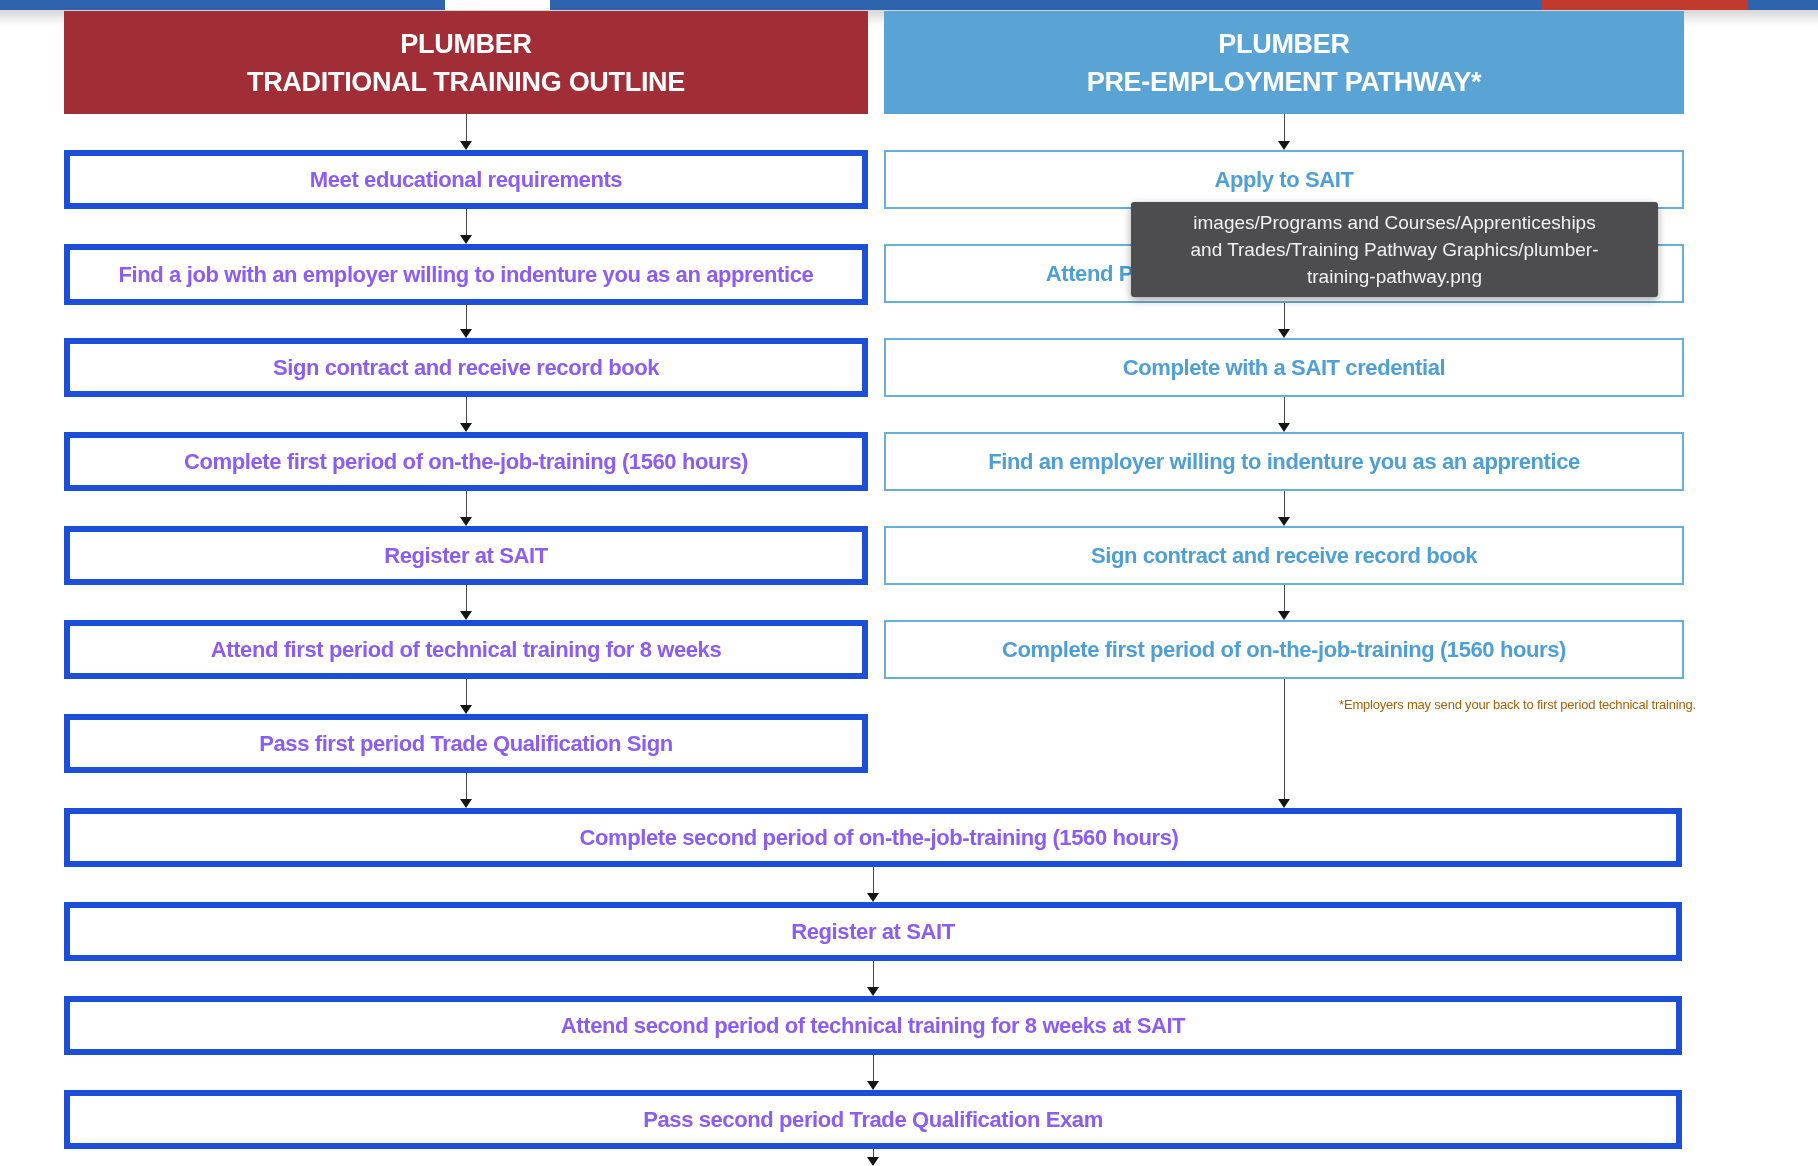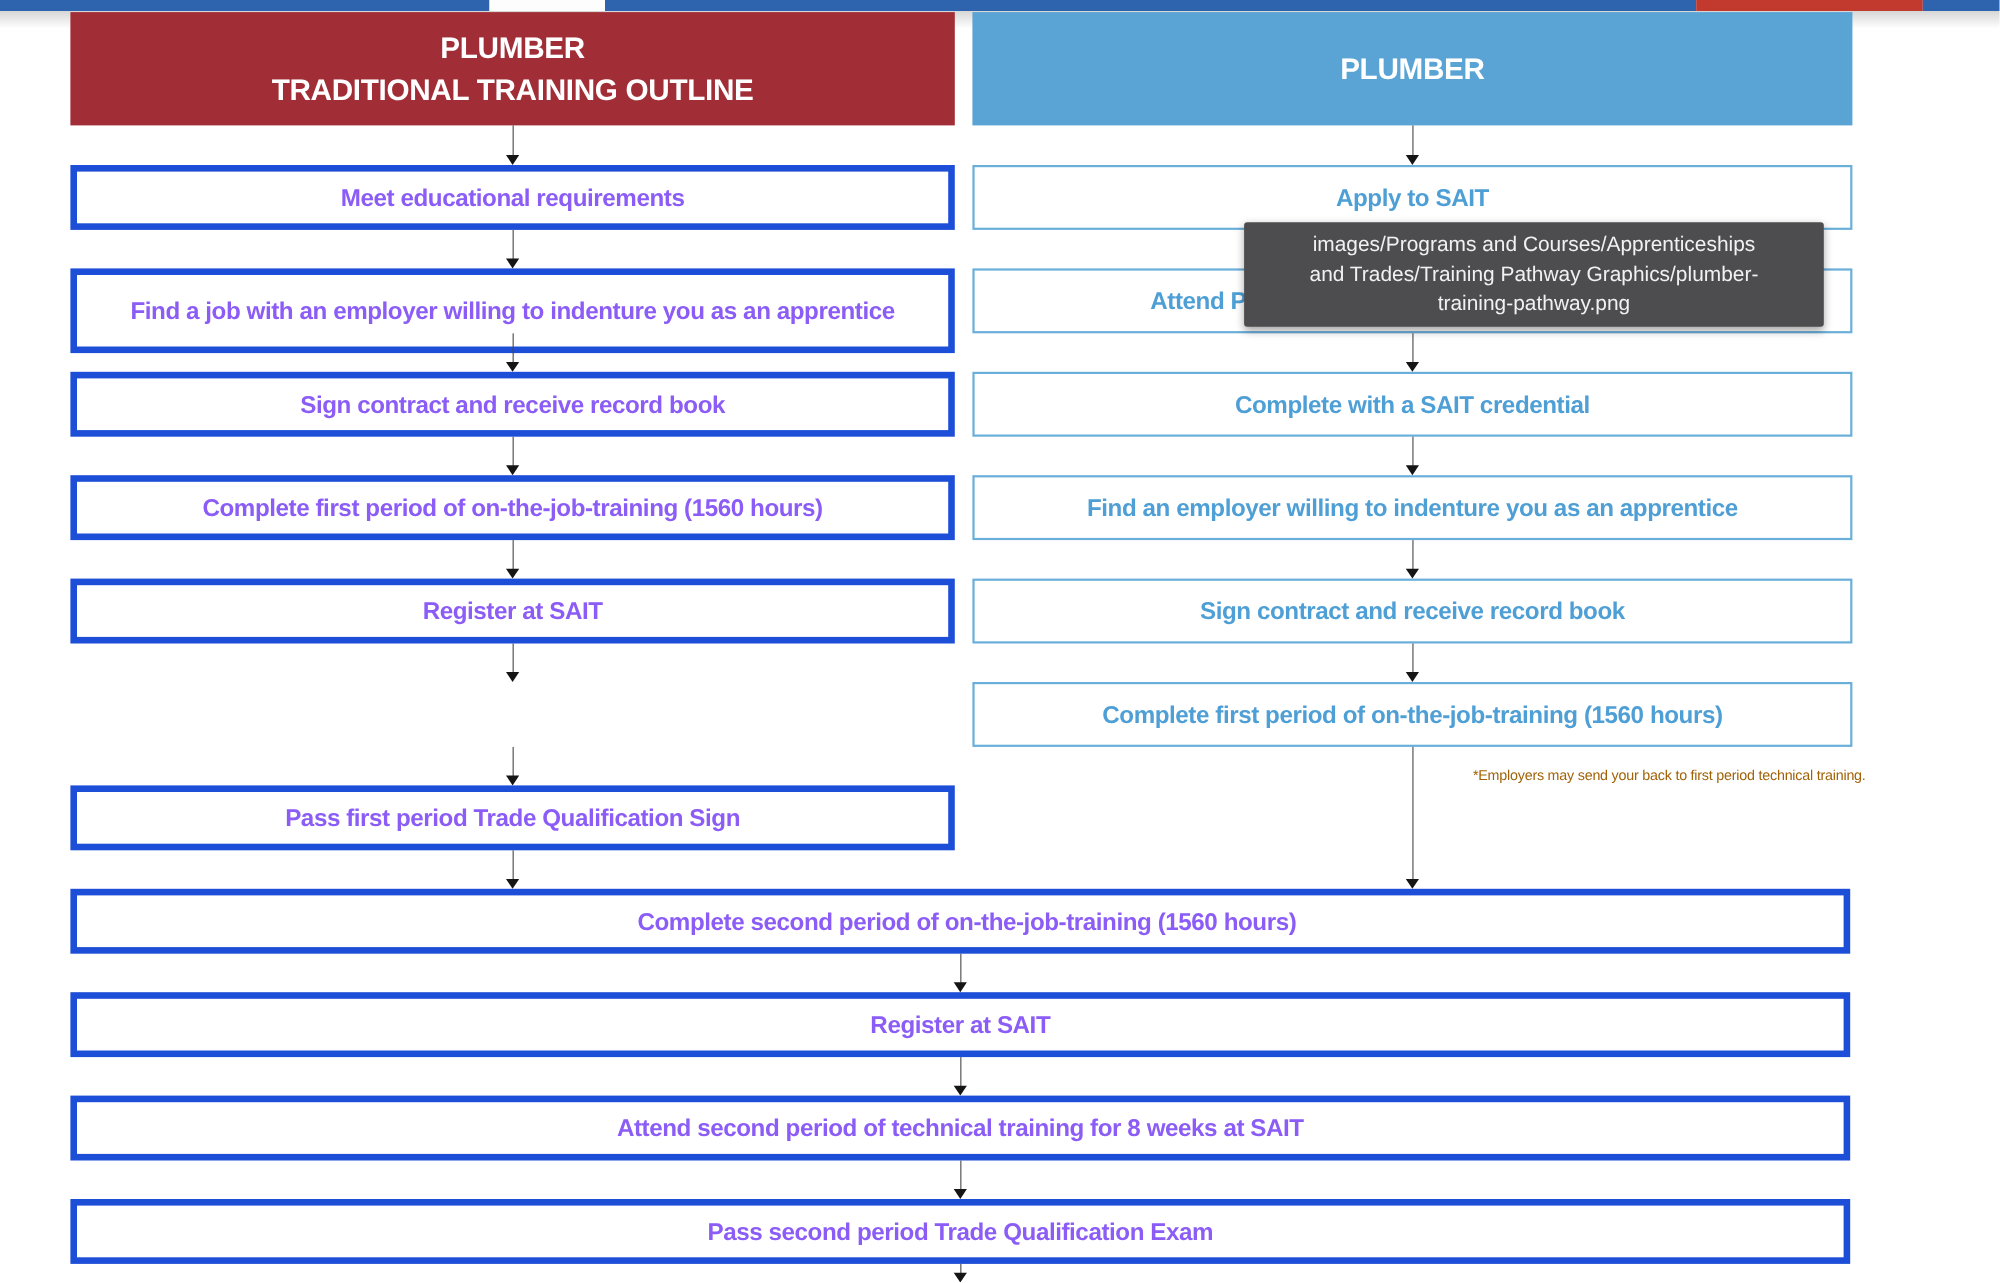--- a/index.html
+++ b/index.html
@@ -79,6 +79,7 @@
     </div>
     <div class="hdr hdr-blue" style="left:884px;top:11px;width:800px;height:103px;">
       <span>PLUMBER</span>
+      <span>PRE-EMPLOYMENT PATHWAY*</span>
     </div>
 
     <div class="fbox fbox-red" style="left:64px;top:150px;width:804px;height:59px;">

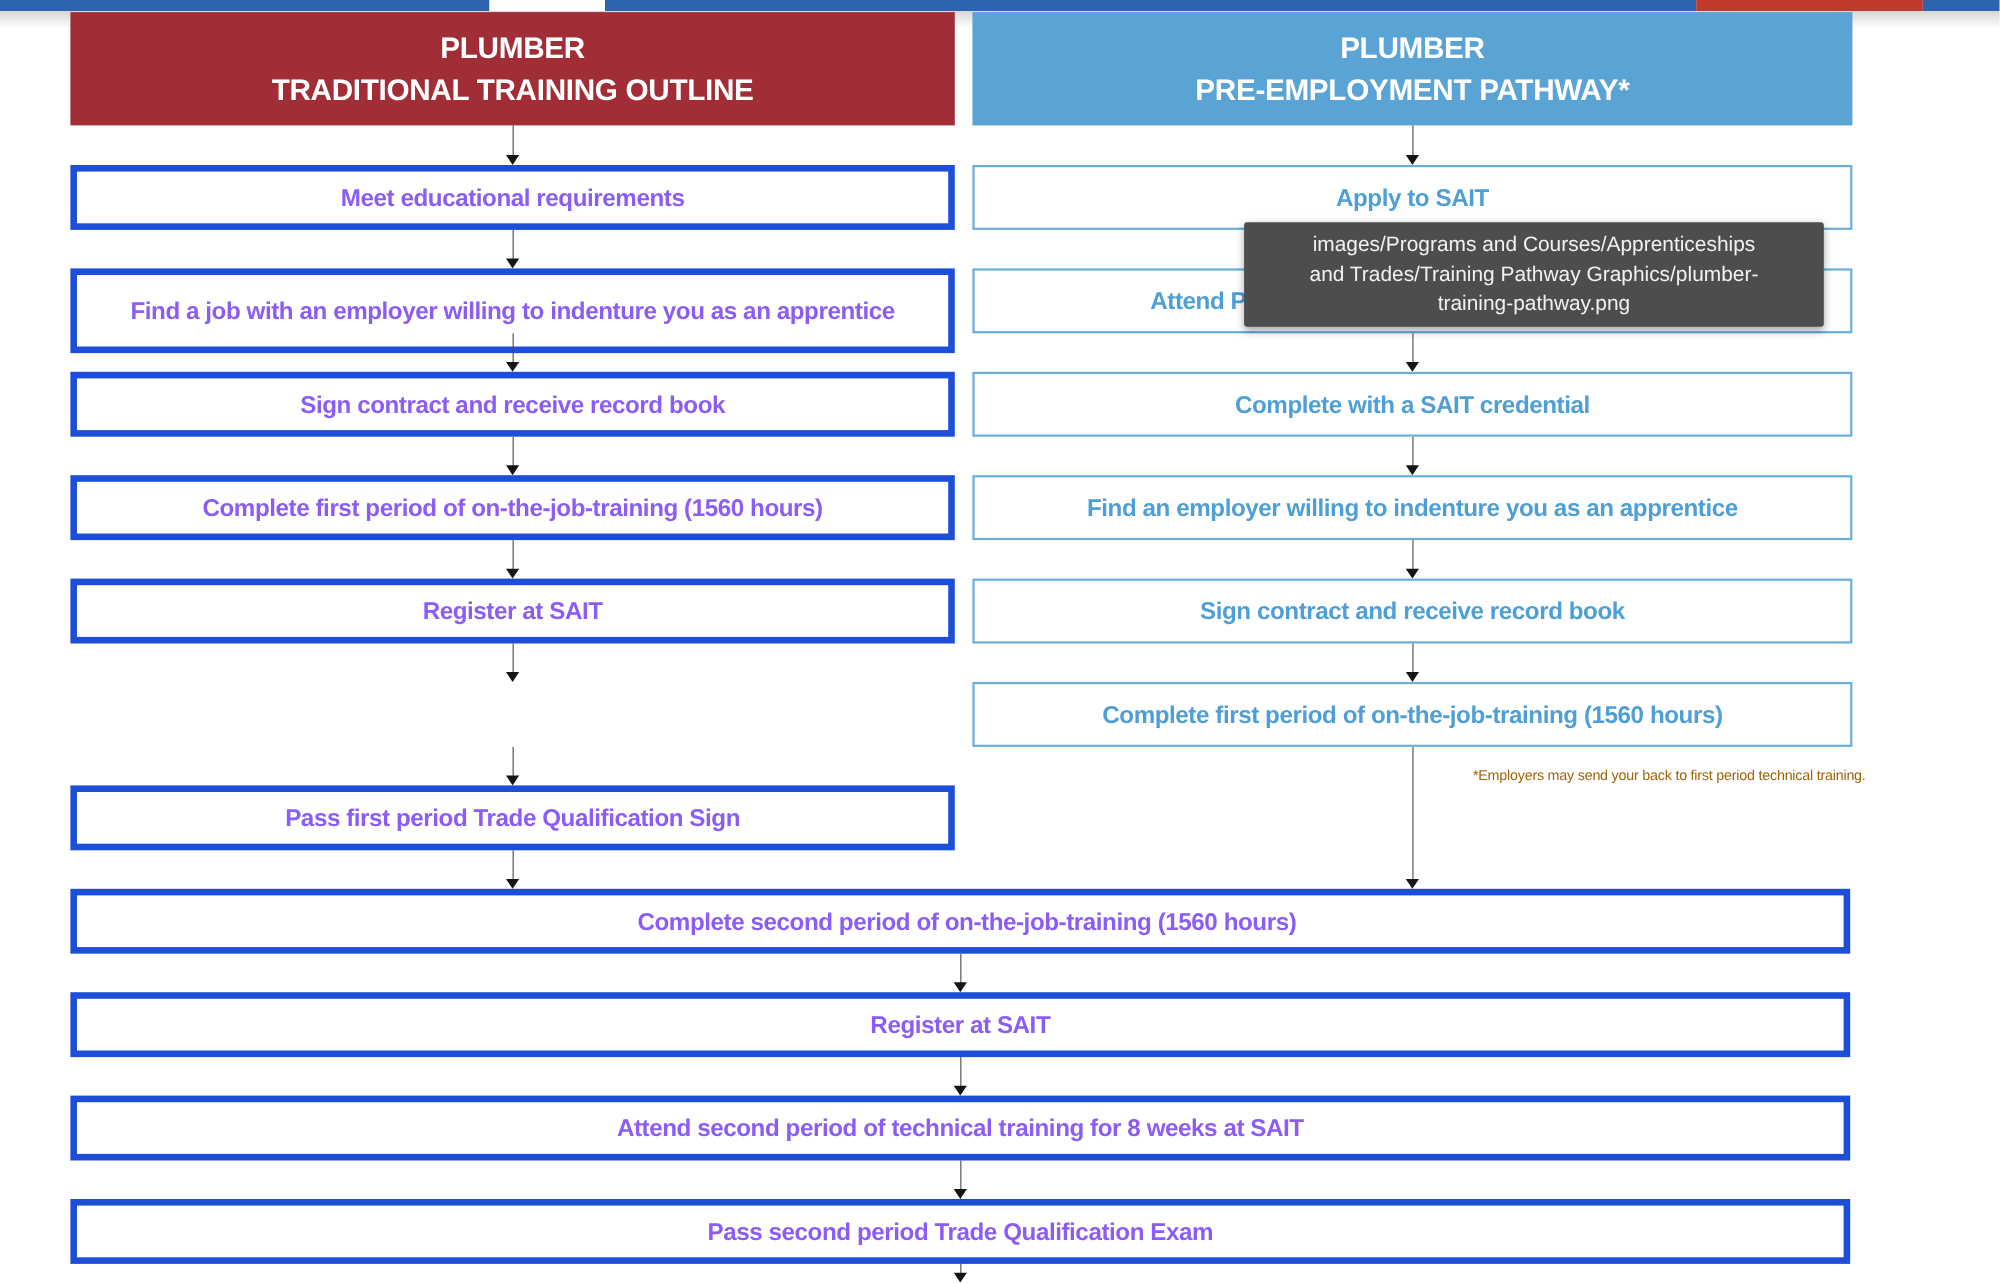--- a/index.html
+++ b/index.html
@@ -85,7 +85,7 @@
     <div class="fbox fbox-red" style="left:64px;top:150px;width:804px;height:59px;">
         <span>Meet educational requirements</span>
       </div>
-    <div class="fbox fbox-red" style="left:64px;top:244px;width:804px;height:77px;">
+    <div class="fbox fbox-red" style="left:64px;top:244px;width:804px;height:61px;">
         <span>Find a job with an employer willing to indenture you as an apprentice</span>
       </div>
     <div class="fbox fbox-red" style="left:64px;top:338px;width:804px;height:59px;">

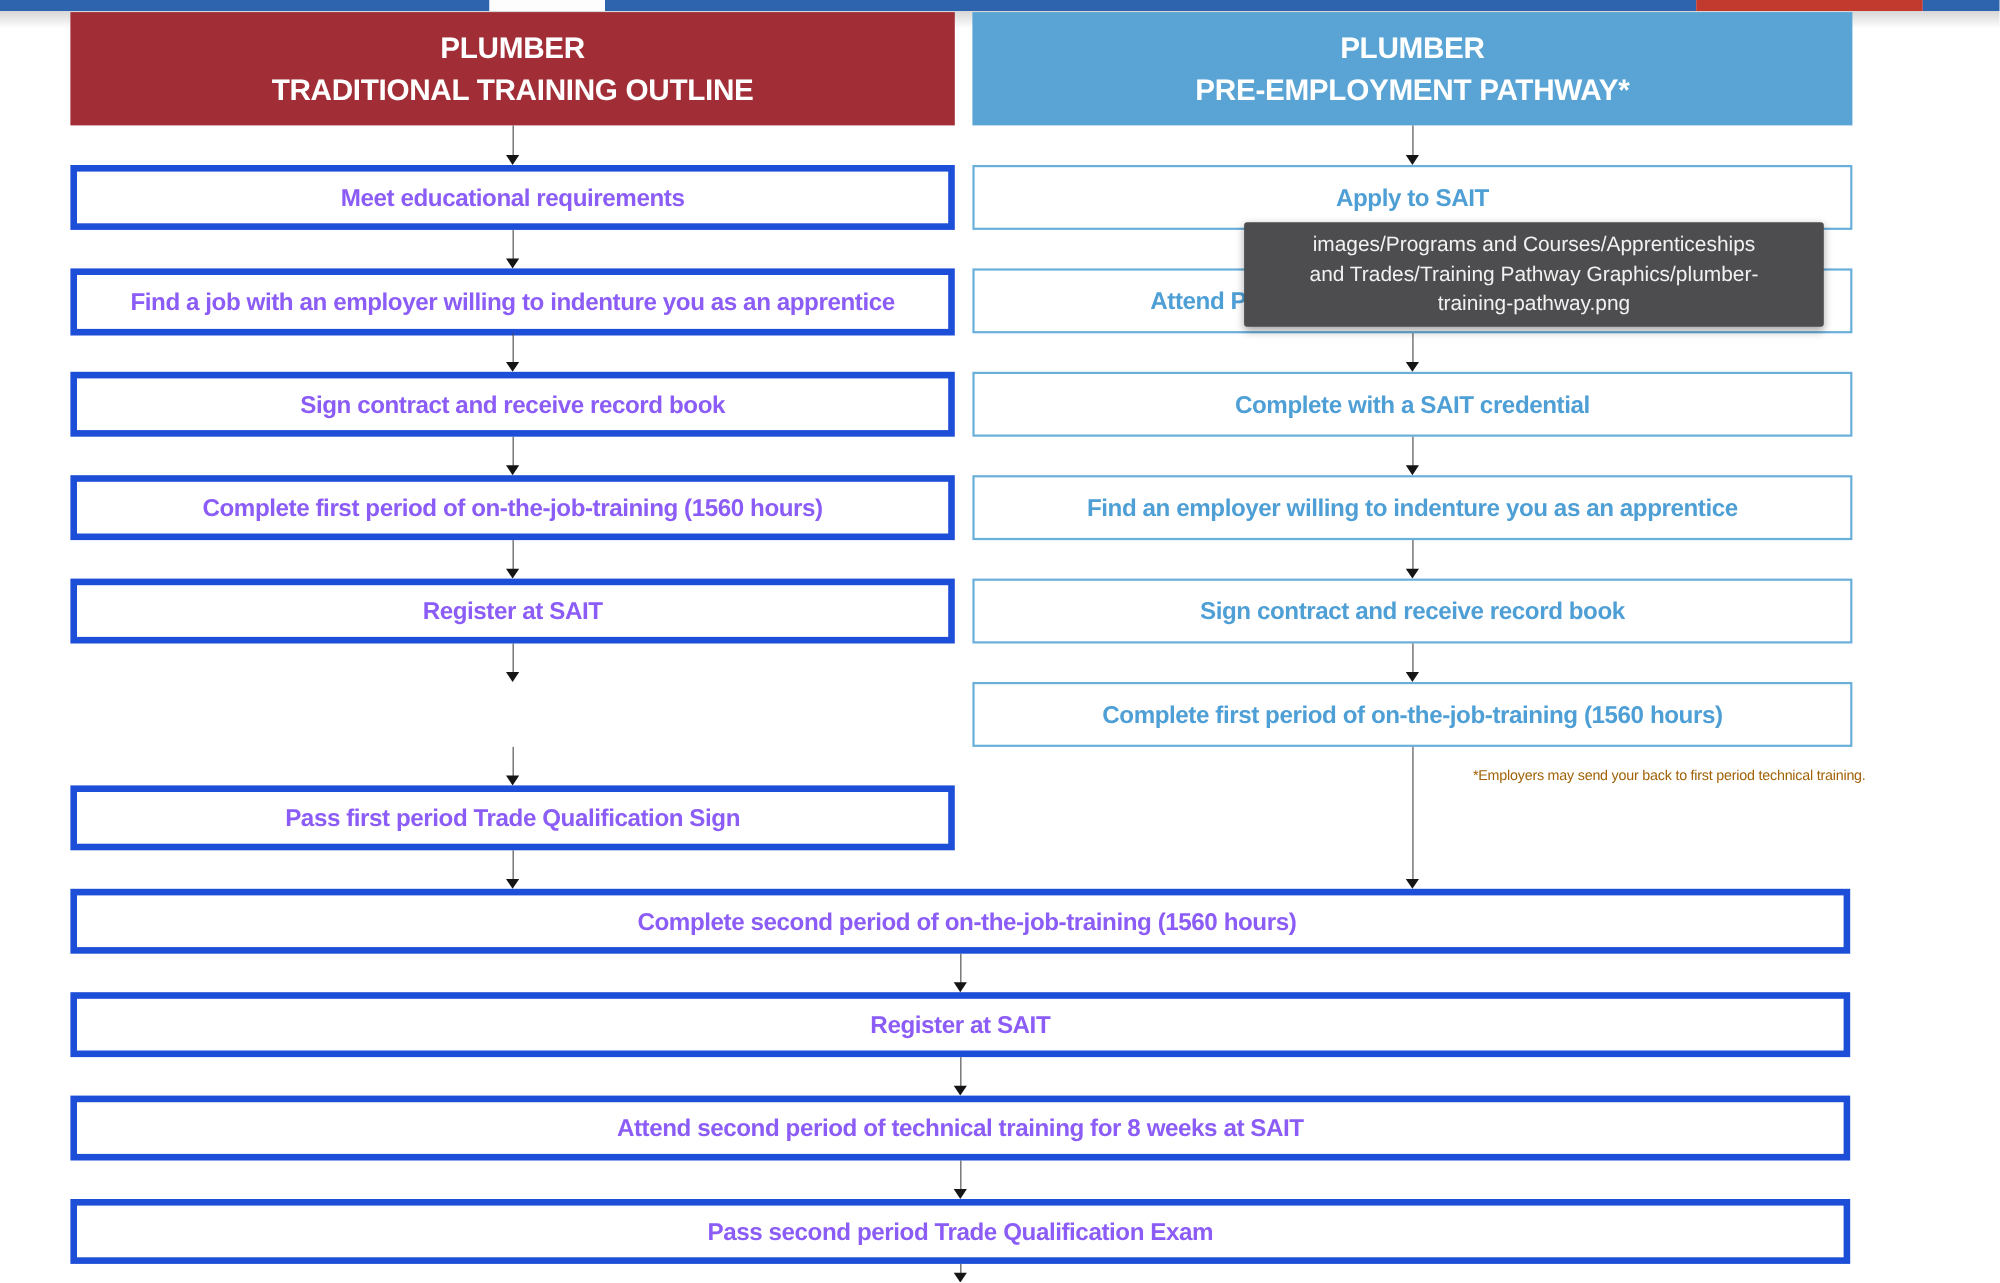--- a/index.html
+++ b/index.html
@@ -97,6 +97,9 @@
     <div class="fbox fbox-red" style="left:64px;top:526px;width:804px;height:59px;">
         <span>Register at SAIT</span>
       </div>
+    <div class="fbox fbox-red" style="left:64px;top:620px;width:804px;height:59px;">
+        <span>Attend first period of technical training for 8 weeks</span>
+      </div>
     <div class="fbox fbox-red" style="left:64px;top:714px;width:804px;height:59px;">
         <span>Pass first period Trade Qualification Sign</span>
       </div>

